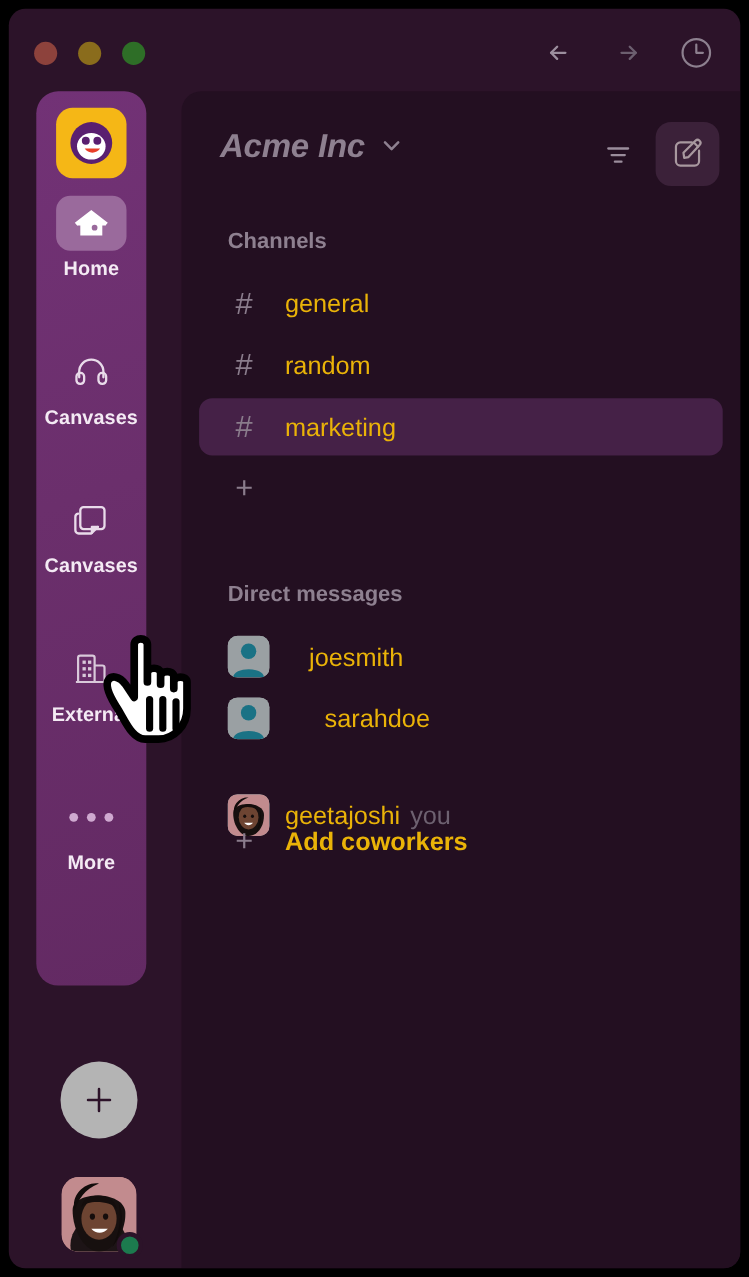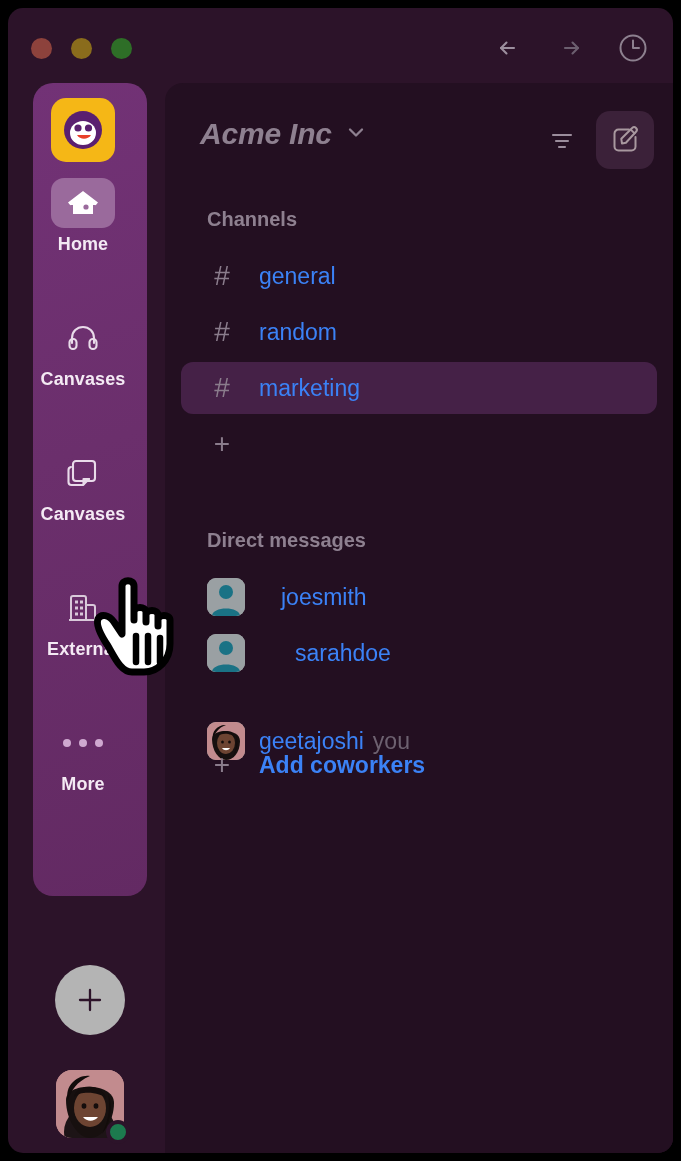--- a/index.html
+++ b/index.html
@@ -75,7 +75,6 @@
     height: 813px;
     background: linear-gradient(160deg, #723276 0%, #6b2f6c 45%, #632a63 100%);
     border-radius: 20px;
-    padding-left: 14px;
   }
   #workspace-logo {
     position: absolute;

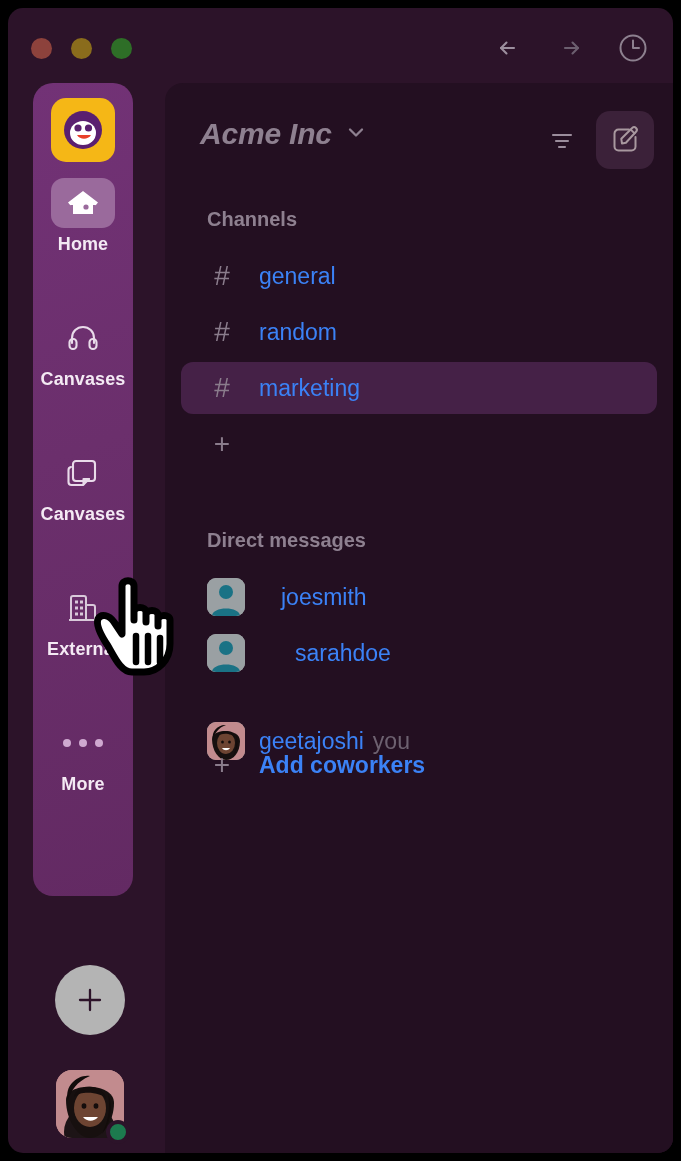--- a/index.html
+++ b/index.html
@@ -232,7 +232,7 @@
   .row-label {
     margin-left: 22px;
     font-size: 23px;
-    color: #3b82f6;
+    color: #eab308;
   }
   .row-label.bold { font-weight: bold; }
   .row-suffix {

